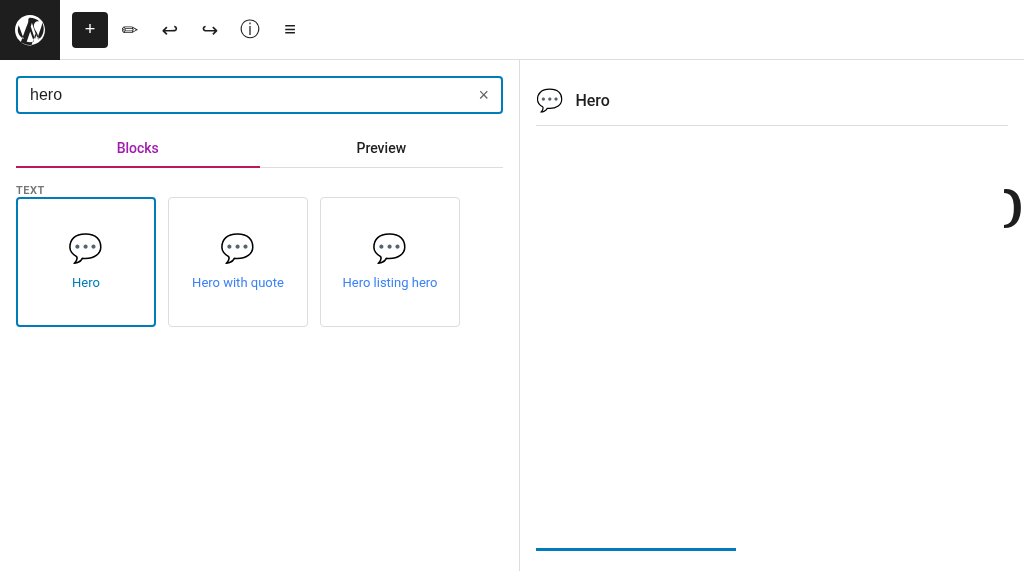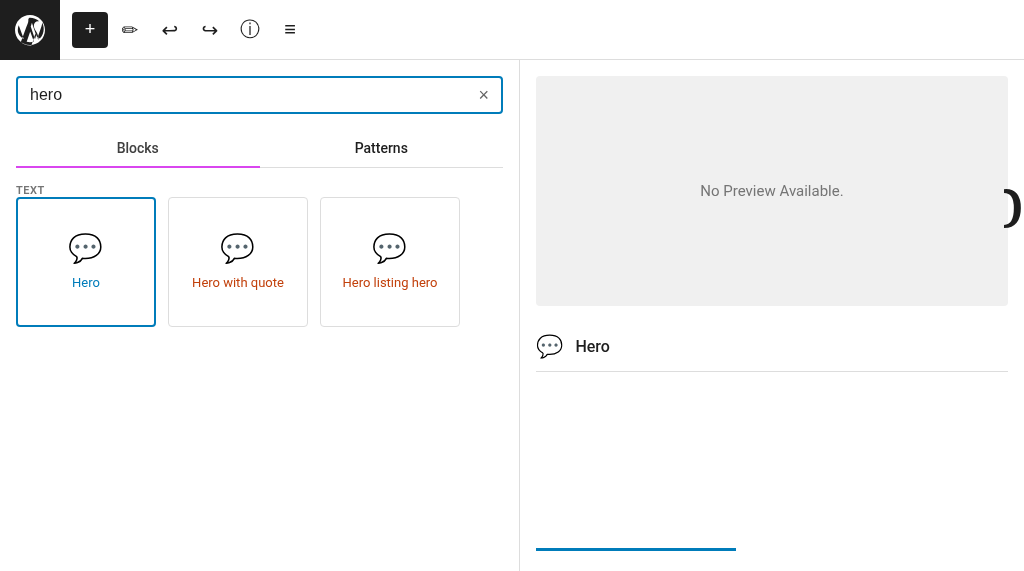--- a/index.html
+++ b/index.html
@@ -133,8 +133,8 @@
     }
 
     .tab.active {
-      color: #404040;
-      border-bottom: 2px solid #d946ef;
+      color: #a21caf;
+      border-bottom: 2px solid #be185d;
     }
 
     

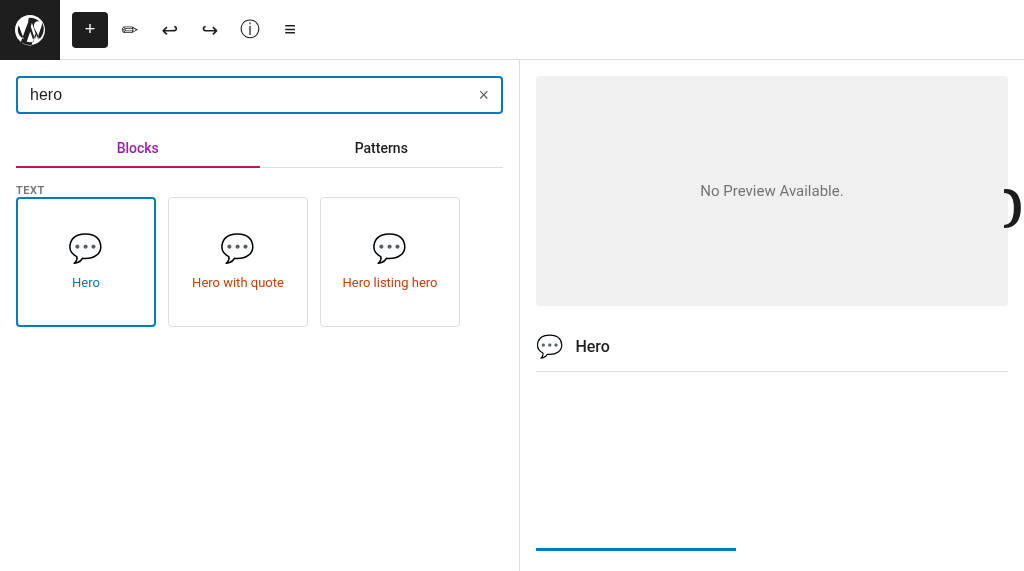--- a/index.html
+++ b/index.html
@@ -287,7 +287,7 @@
 
     <div class="tabs">
       <div class="tab active">Blocks</div>
-      <div class="tab">Patterns</div>
+      <div class="tab">Preview</div>
     </div>
 
     <div>

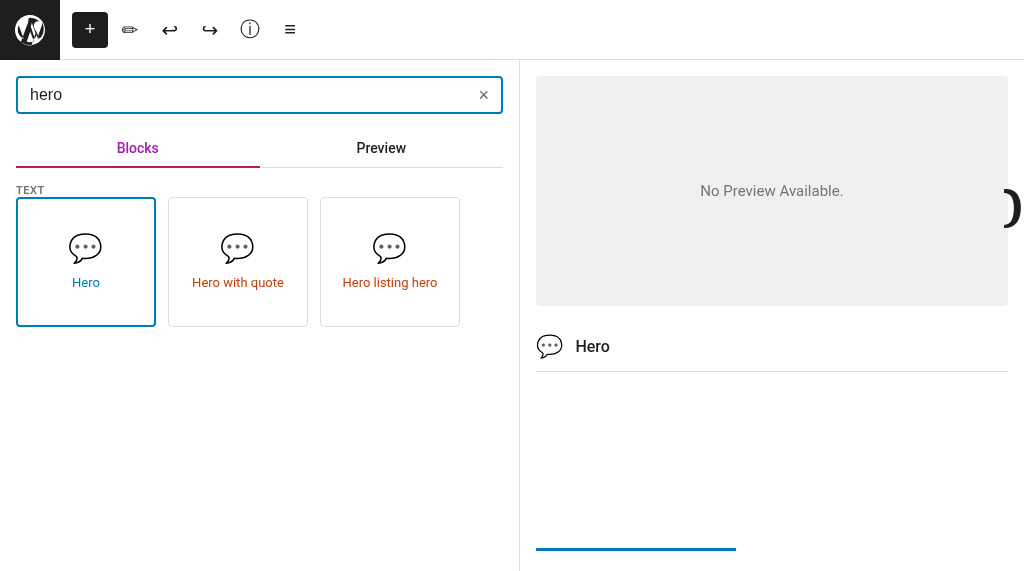--- a/index.html
+++ b/index.html
@@ -315,9 +315,6 @@
 
   <div class="right-panel">
 
-    <div class="preview-area">
-      <span class="preview-text">No Preview Available.</span>
-    </div>
 
     <div class="selected-block-info">
       <span class="selected-block-icon">💬</span>

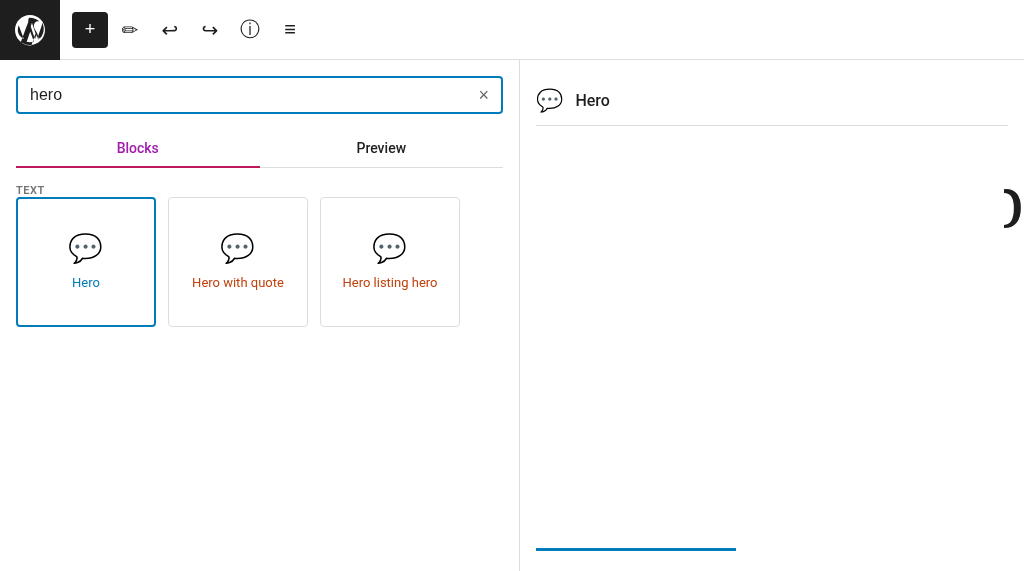--- a/index.html
+++ b/index.html
@@ -178,7 +178,7 @@
 
     .block-label {
       font-size: 13px;
-      color: #c2410c;
+      color: #3b82f6;
       text-align: center;
       line-height: 1.3;
     }

